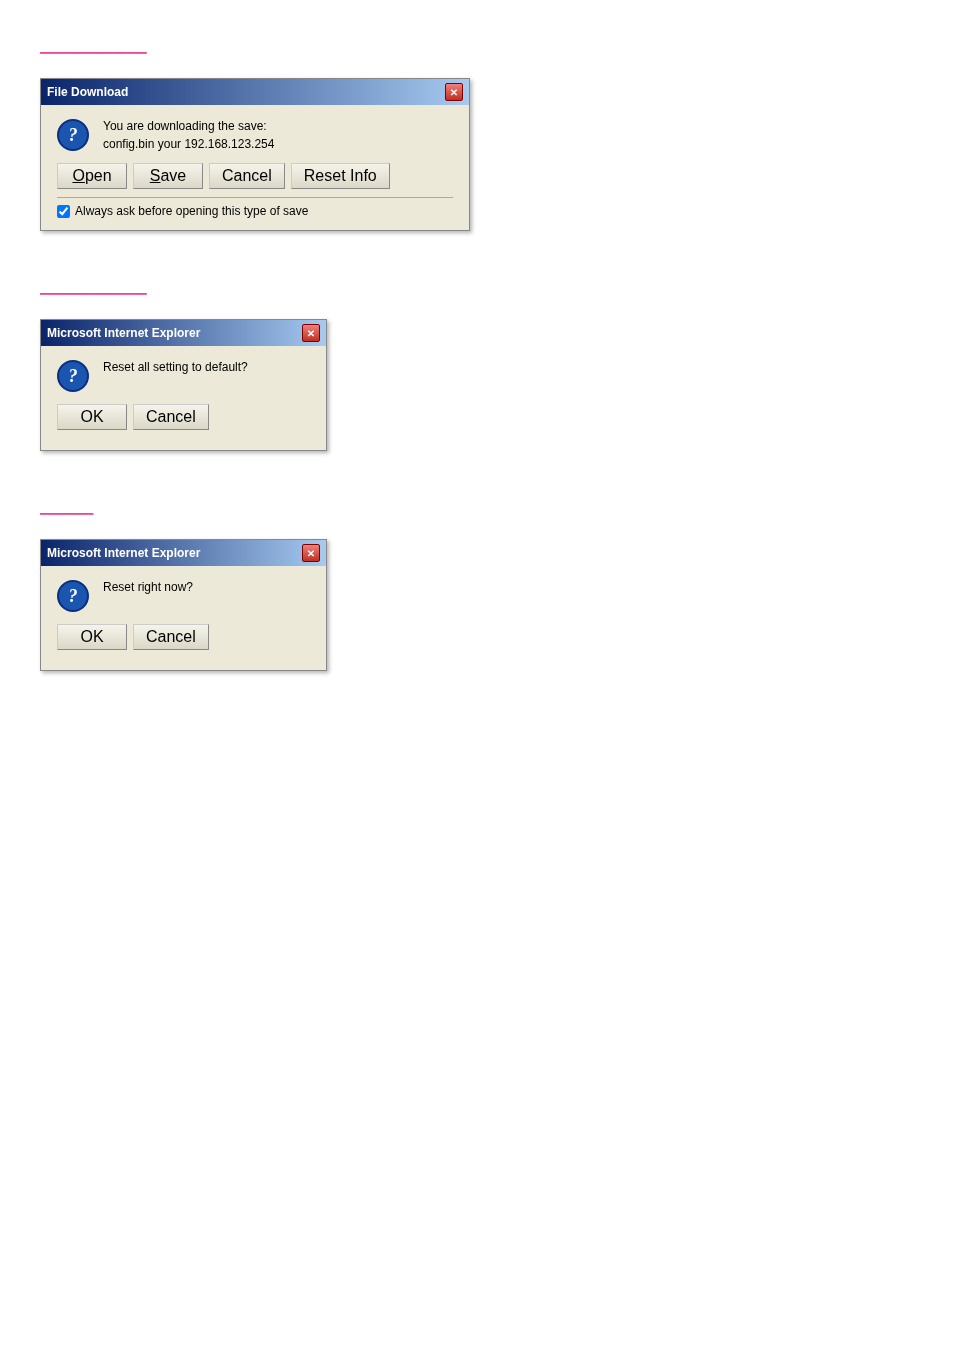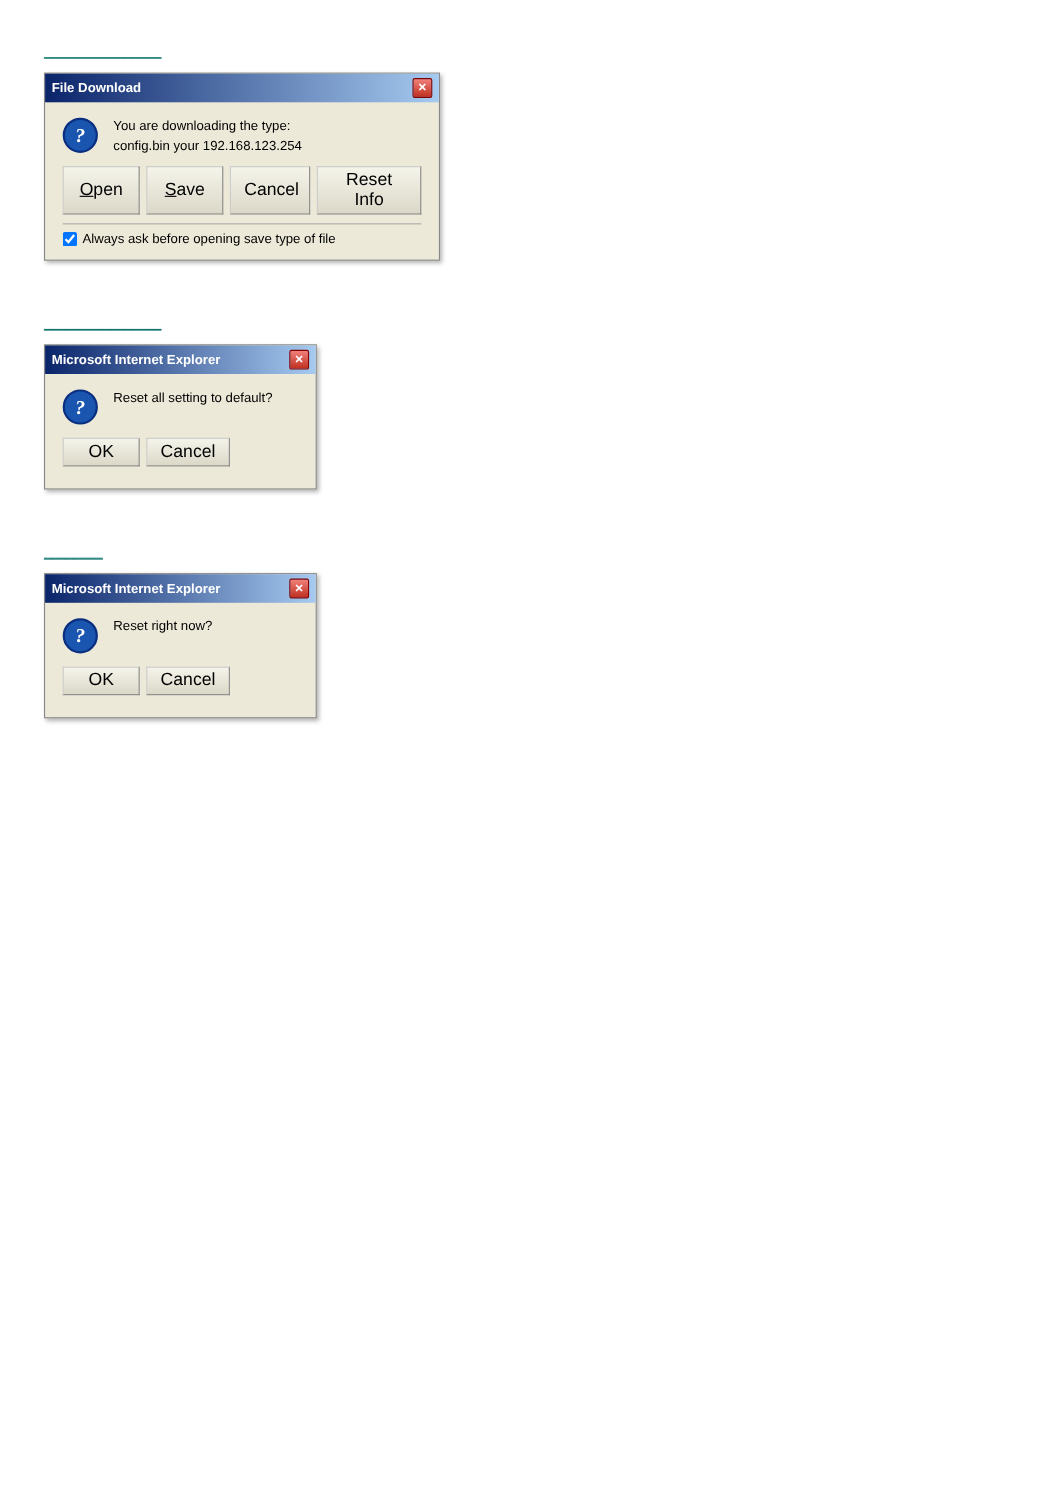--- a/index.html
+++ b/index.html
@@ -17,9 +17,9 @@
     
     .section-link {
       display: inline-block;
-      color: #0f766e;
+      color: #ec4899;
       text-decoration: underline;
-      margin-bottom: 12px;
+      margin-bottom: 24px;
       font-size: 12px;
     }
 

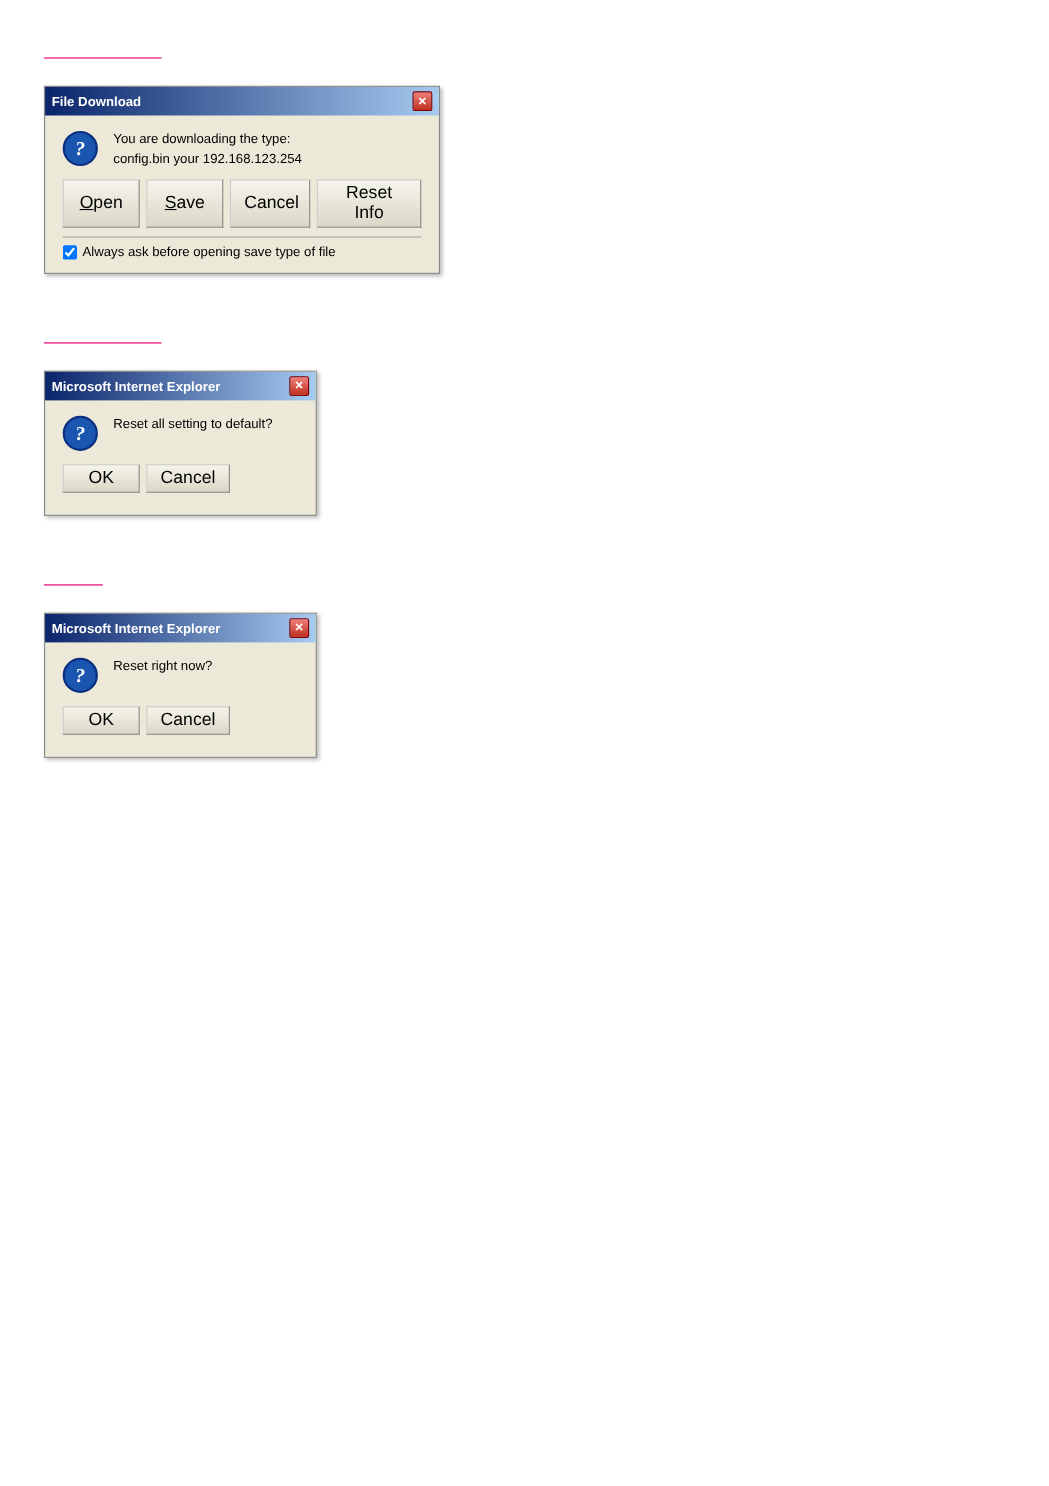--- a/index.html
+++ b/index.html
@@ -138,7 +138,7 @@
 
     
     .dialog-file-download {
-      width: 360px;
+      width: 430px;
     }
 
     .dialog-msie {

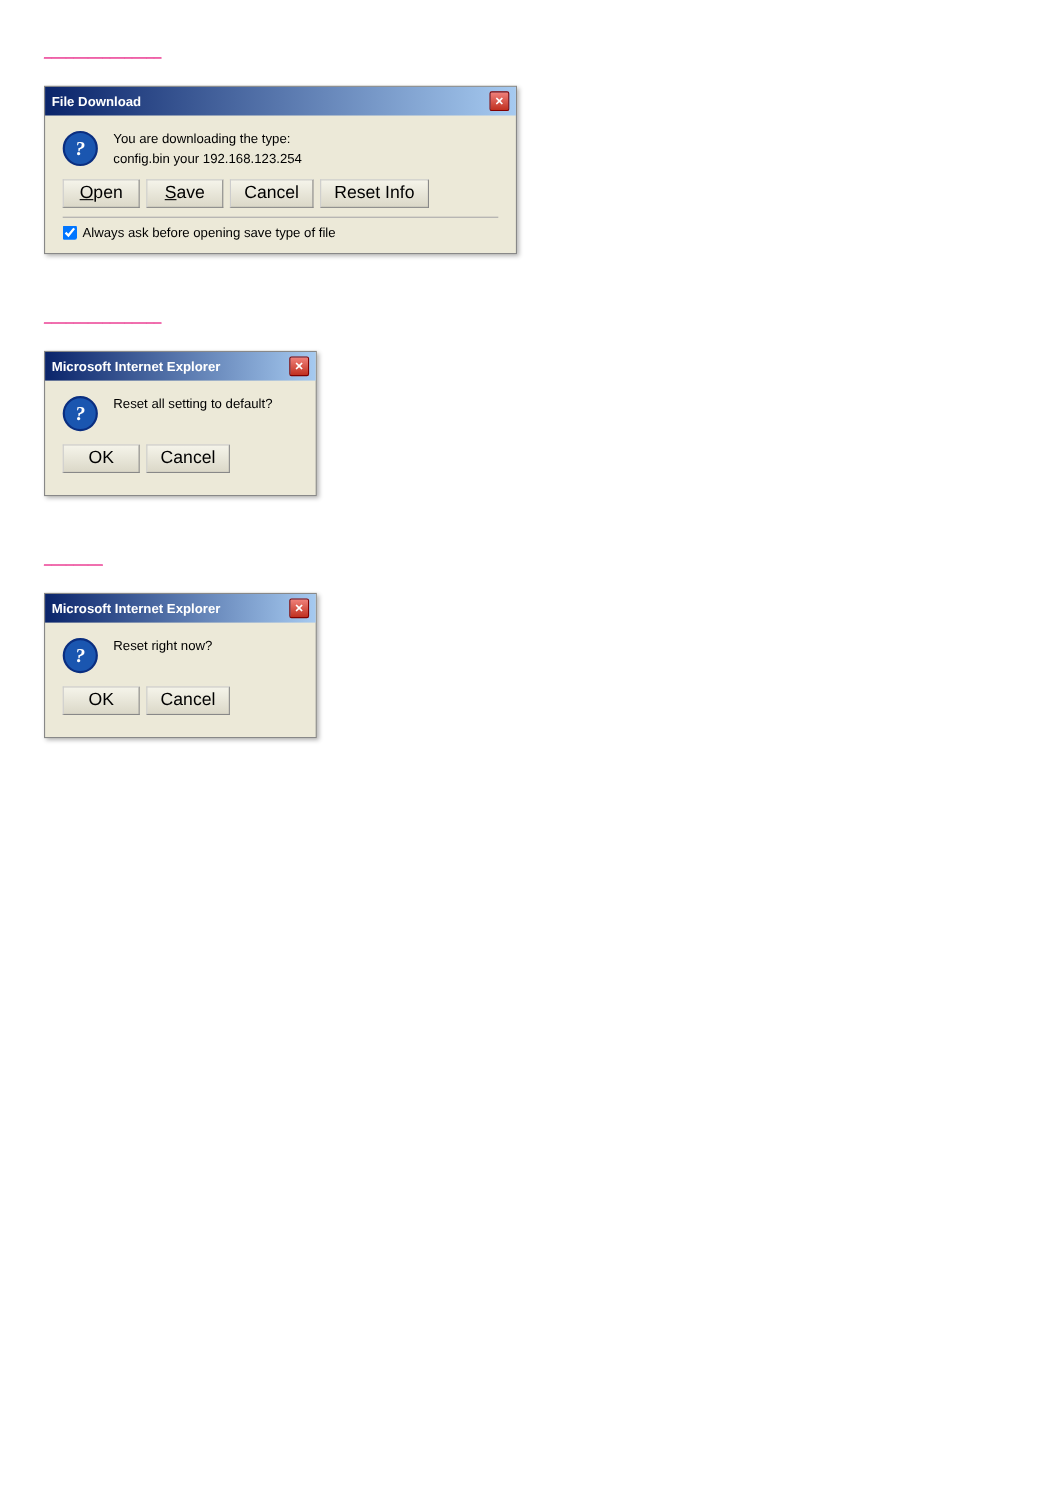--- a/index.html
+++ b/index.html
@@ -180,7 +180,7 @@
       <div class="content-row">
         <div class="question-icon">?</div>
         <div class="content-text">
-          <span>You are downloading the type:</span>
+          <span>You are downloading the save:</span>
           <span>config.bin your 192.168.123.254</span>
         </div>
       </div>

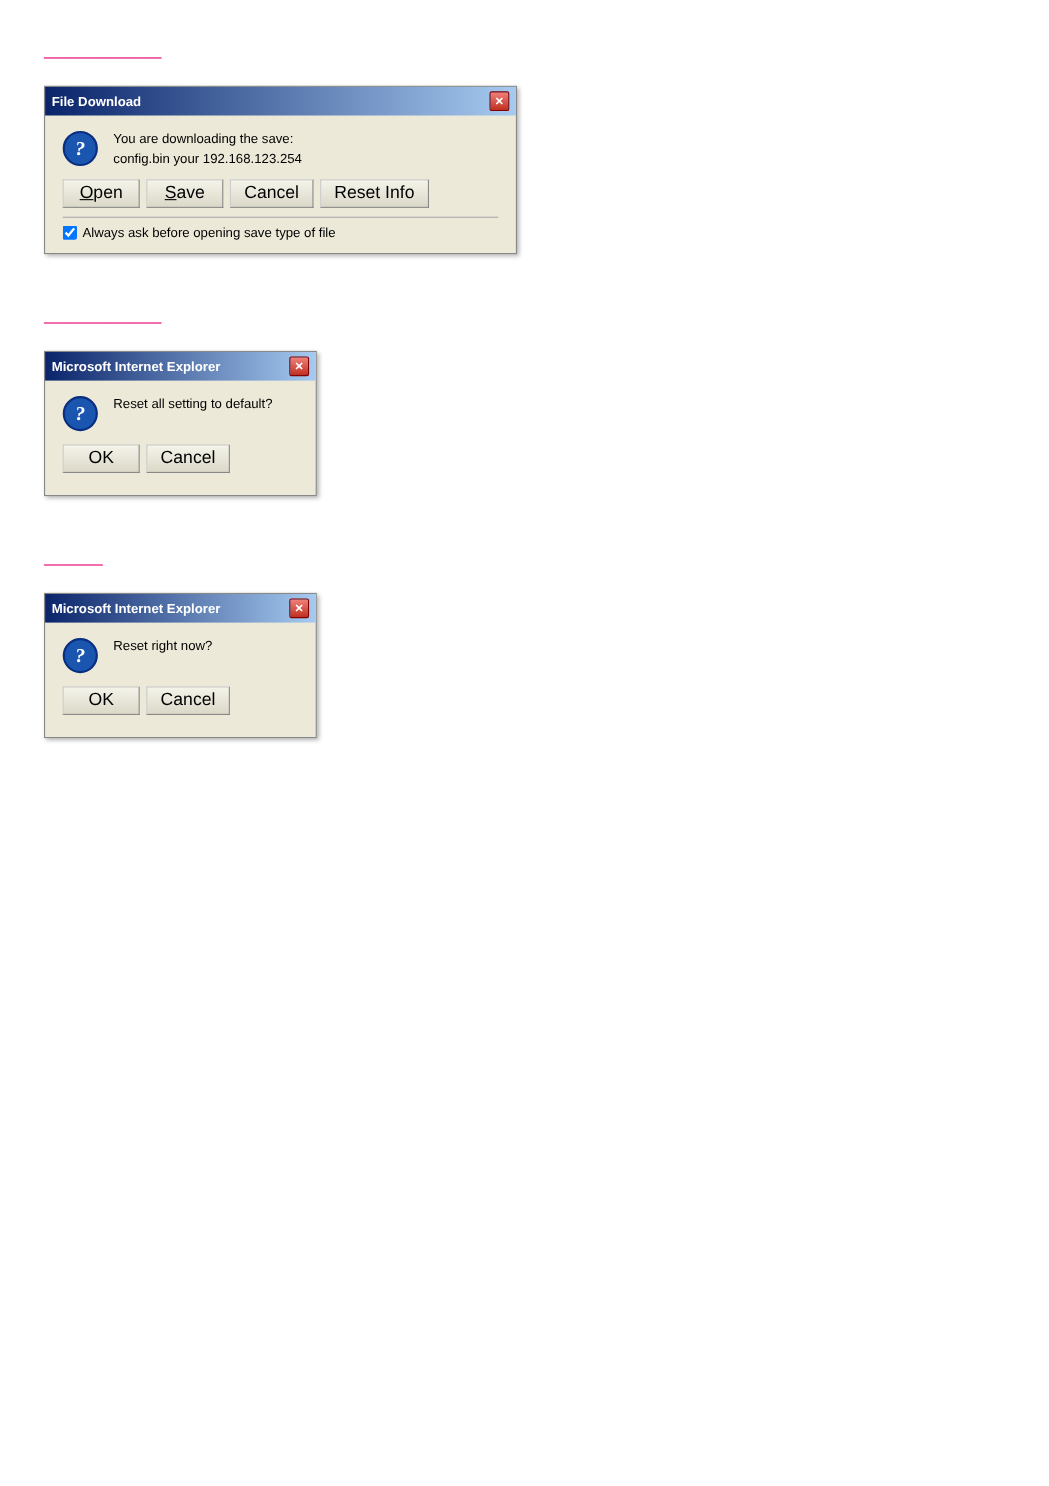--- a/index.html
+++ b/index.html
@@ -205,7 +205,7 @@
 
       <div class="checkbox-row">
         <input type="checkbox" checked="" style="">
-        <label>Always ask before opening save type of file</label>
+        <label>Always ask before opening this type of save</label>
       </div>
     </div>
   </div>

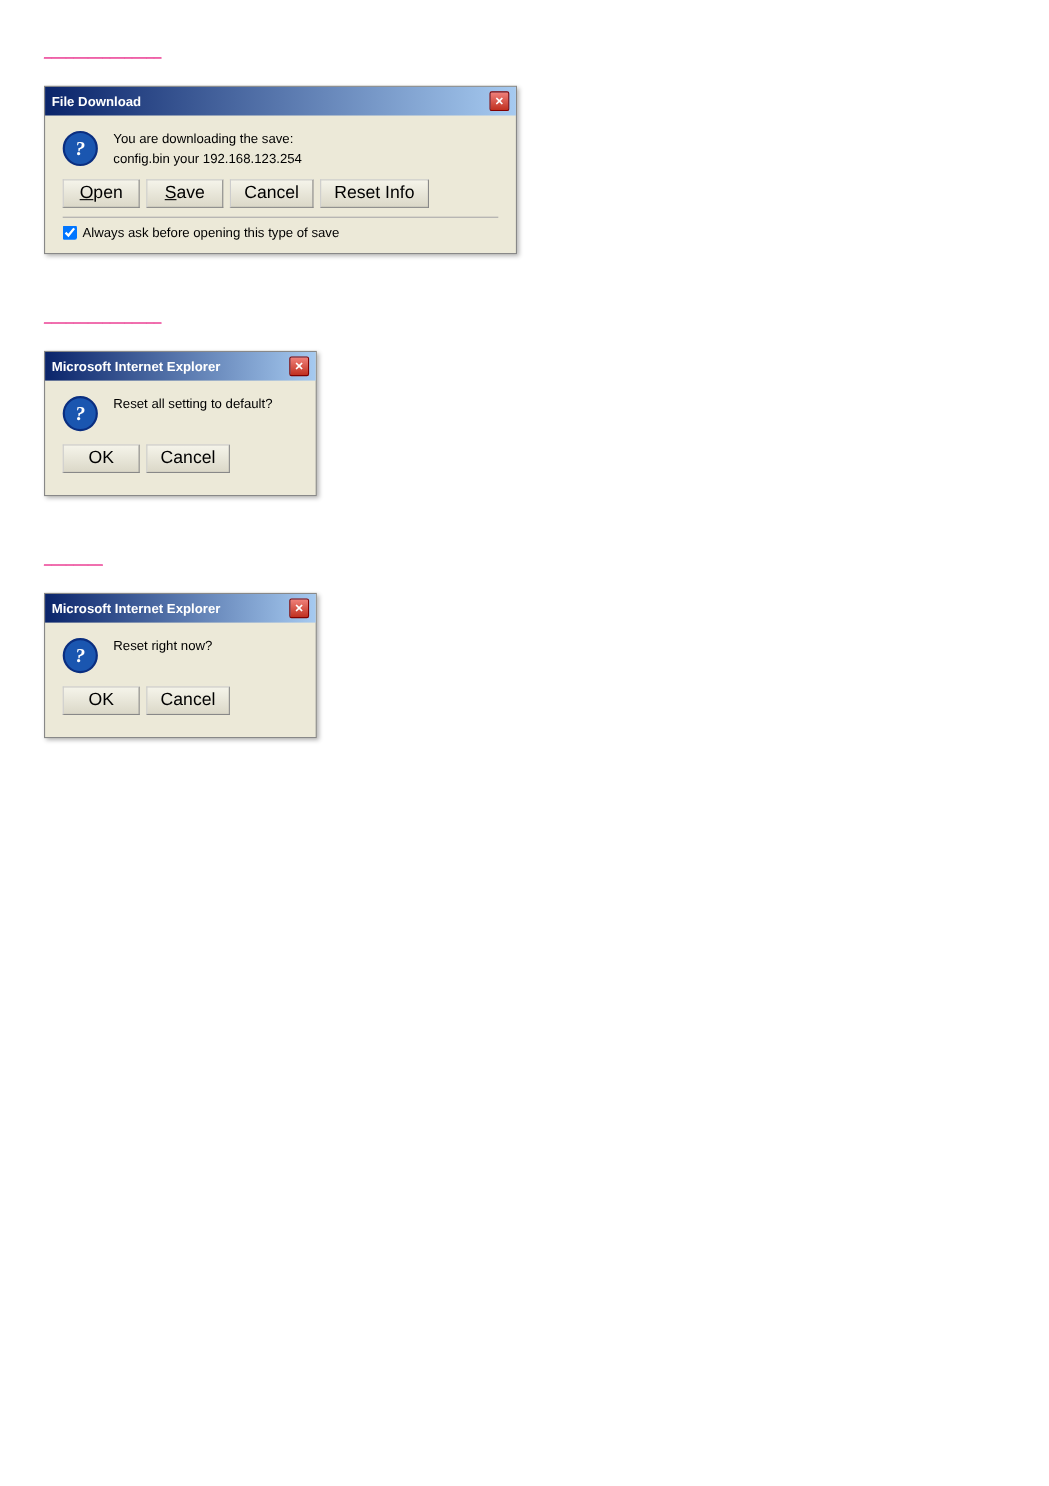--- a/index.html
+++ b/index.html
@@ -142,7 +142,7 @@
     }
 
     .dialog-msie {
-      width: 248px;
+      width: 287px;
     }
 
     

